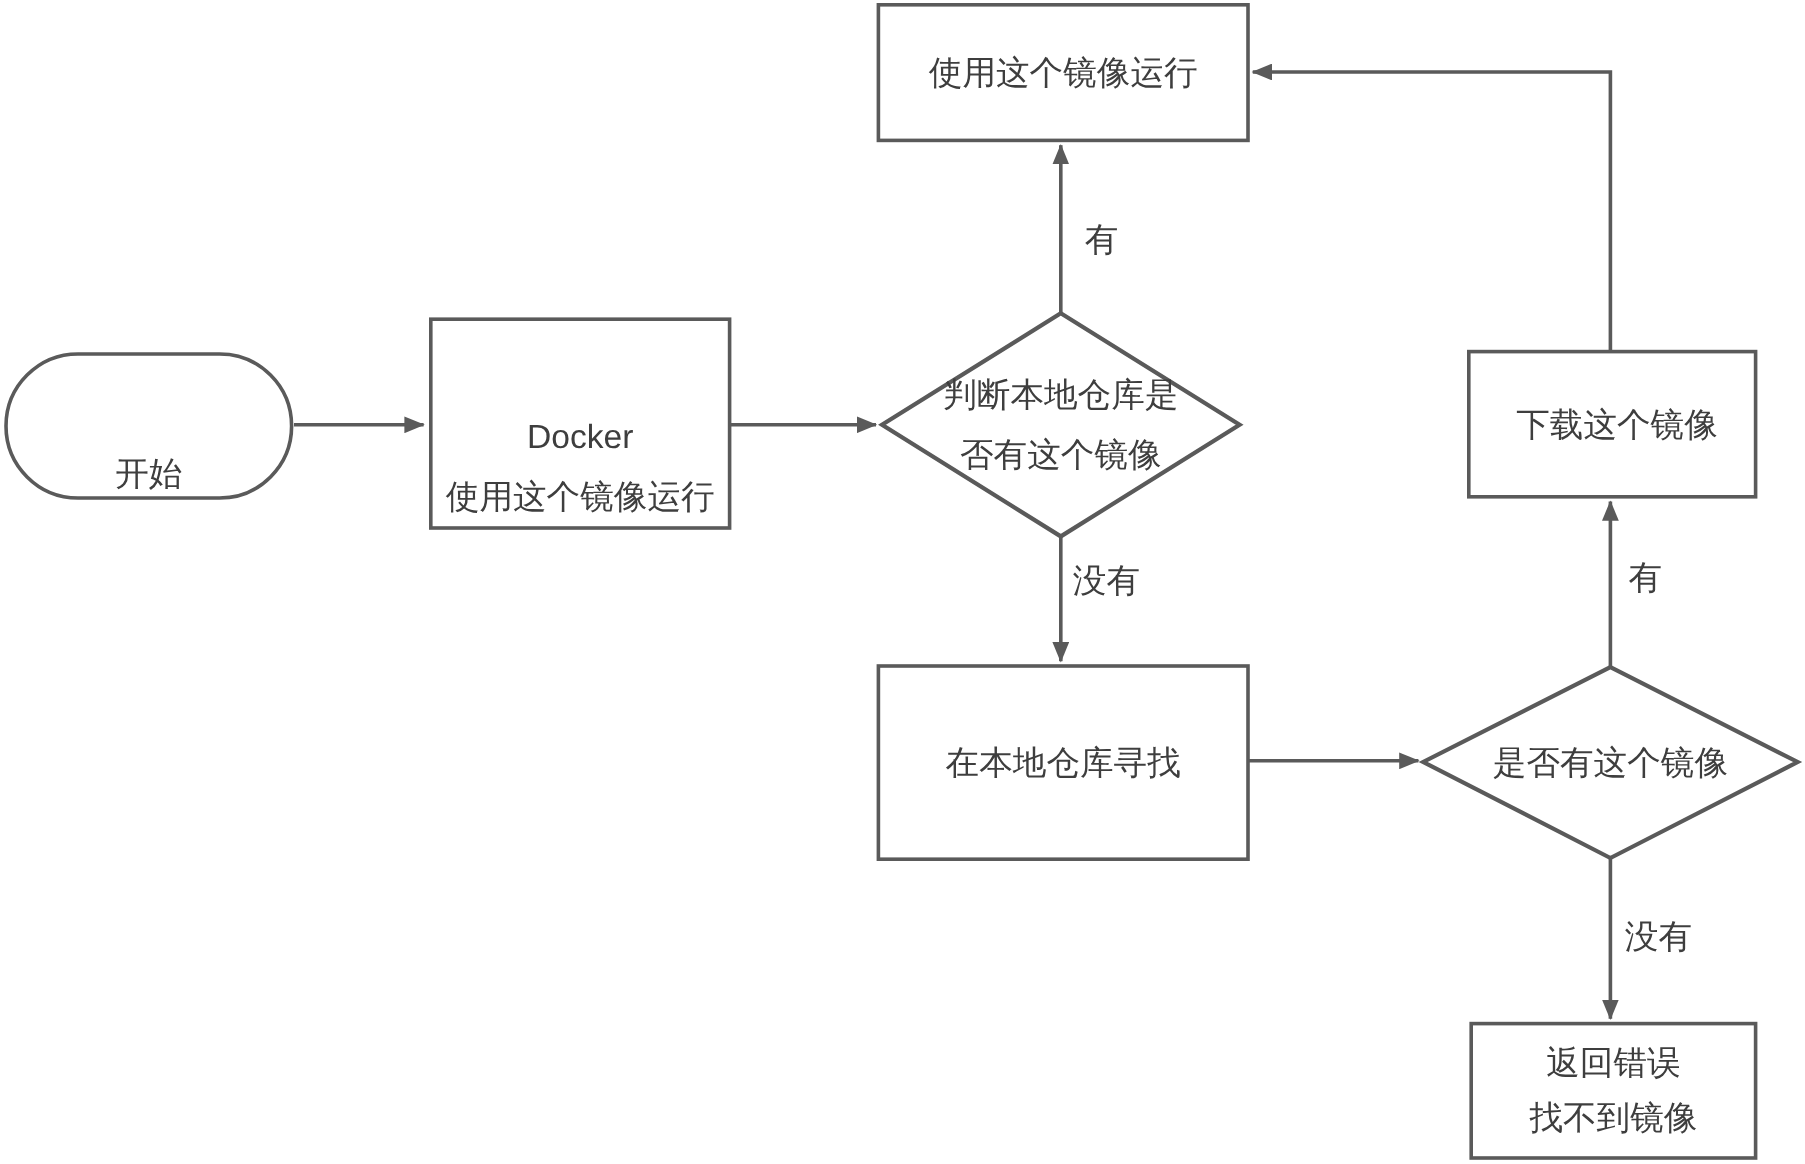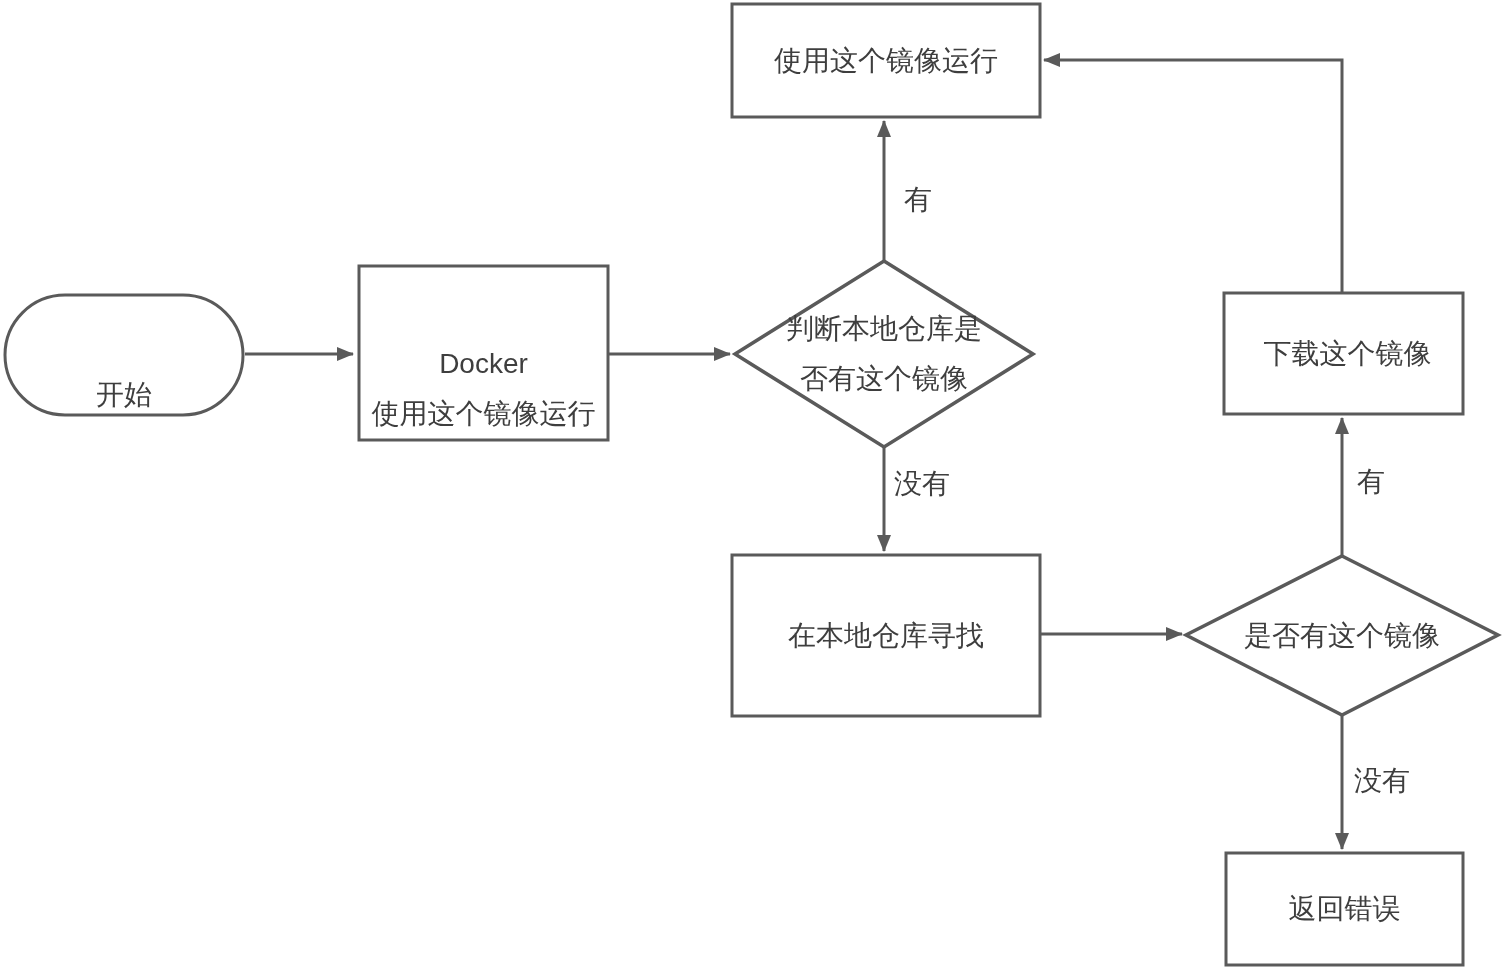--- a/index.html
+++ b/index.html
@@ -97,6 +97,7 @@
 
   <div class="lbl tight" style="left:1226px; top:853px; width:237px; height:112px;border-radius:31px;">
     <span>返回错误</span>
+    <span>找不到镜像</span>
   </div>
 
   <div class="edge-lbl" style="left:904px; top:186px;">有</div>

